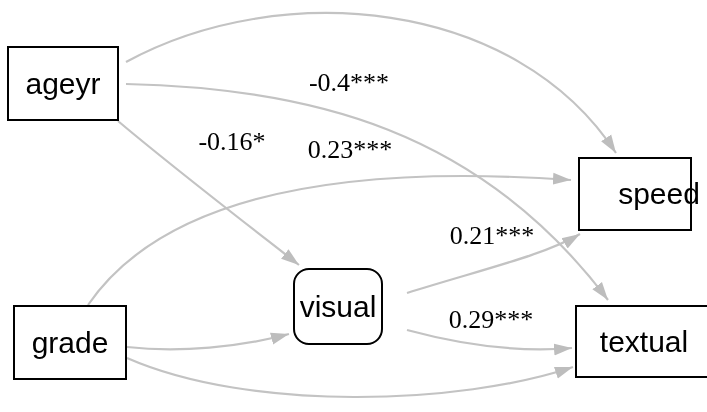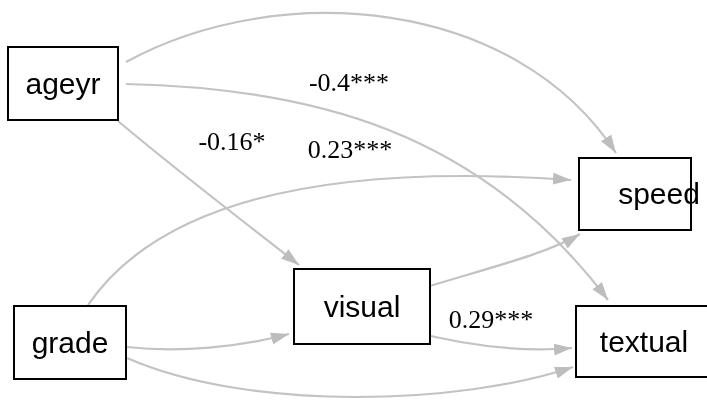--- a/index.html
+++ b/index.html
@@ -69,6 +69,7 @@
   <div class="edge-label" style="left: 349px; top: 83px;">-0.4***</div>
   <div class="edge-label" style="left: 204px; top: 142px; margin-left: 28px;">-0.16*</div>
   <div class="edge-label" style="left: 350px; top: 150px;">0.23***</div>
+  <div class="edge-label" style="left: 492px; top: 236px;">0.21***</div>
   <div class="edge-label" style="left: 491px; top: 320px;">0.29***</div>
 
 </div>

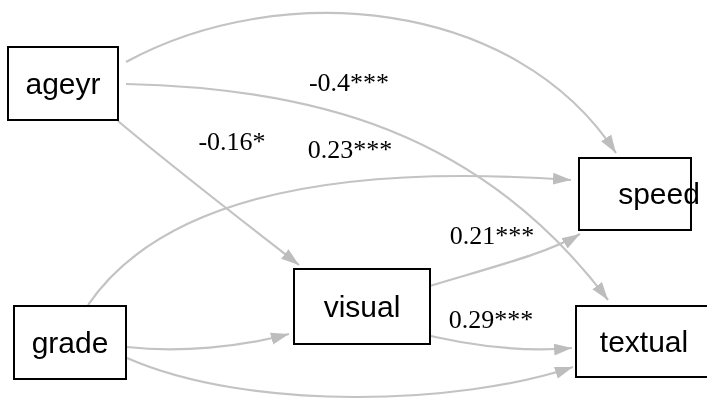--- a/index.html
+++ b/index.html
@@ -56,7 +56,7 @@
   <div class="node" style="left: 13px; top: 305px; width: 114px; height: 75px;">
     <span>grade</span>
   </div>
-  <div class="node" style="left: 293px; top: 268px; width: 138px; height: 77px;">
+  <div class="node" style="left: 293px; top: 268px; width: 90px; height: 77px; border-radius: 16px;">
     <span>visual</span>
   </div>
   <div class="node" style="left: 578px; top: 157px; width: 114px; height: 74px; padding-left: 48px;">

